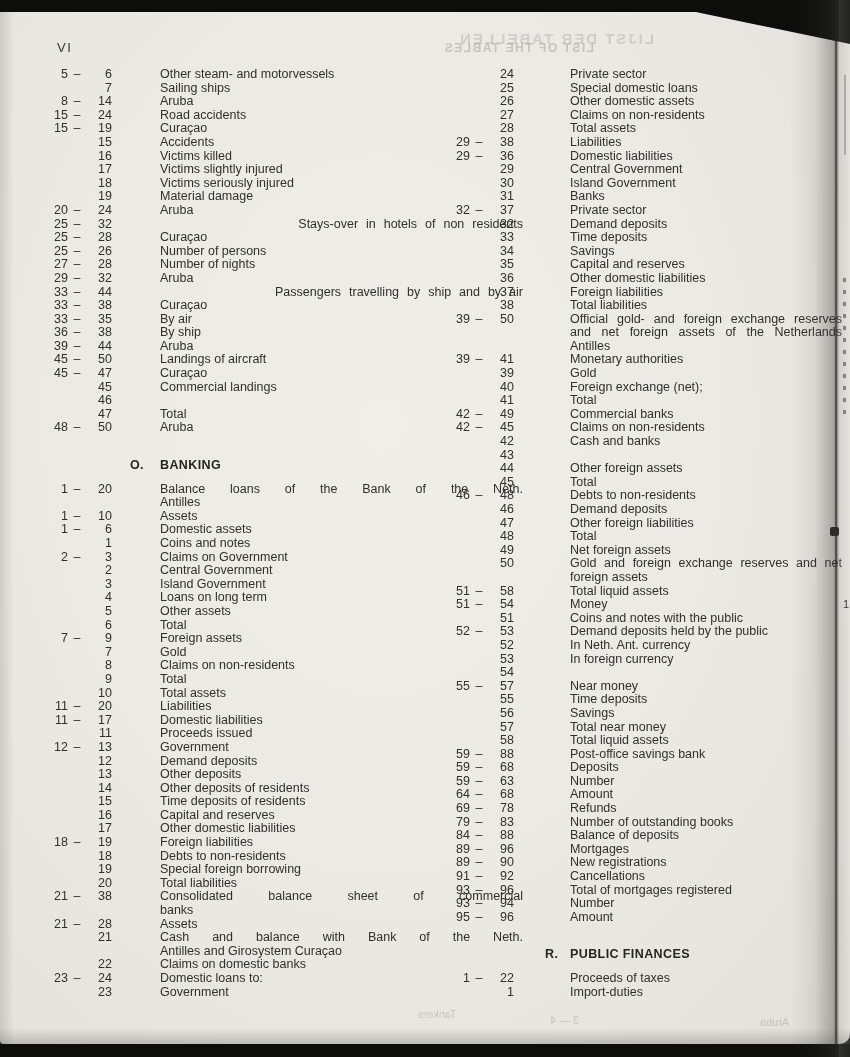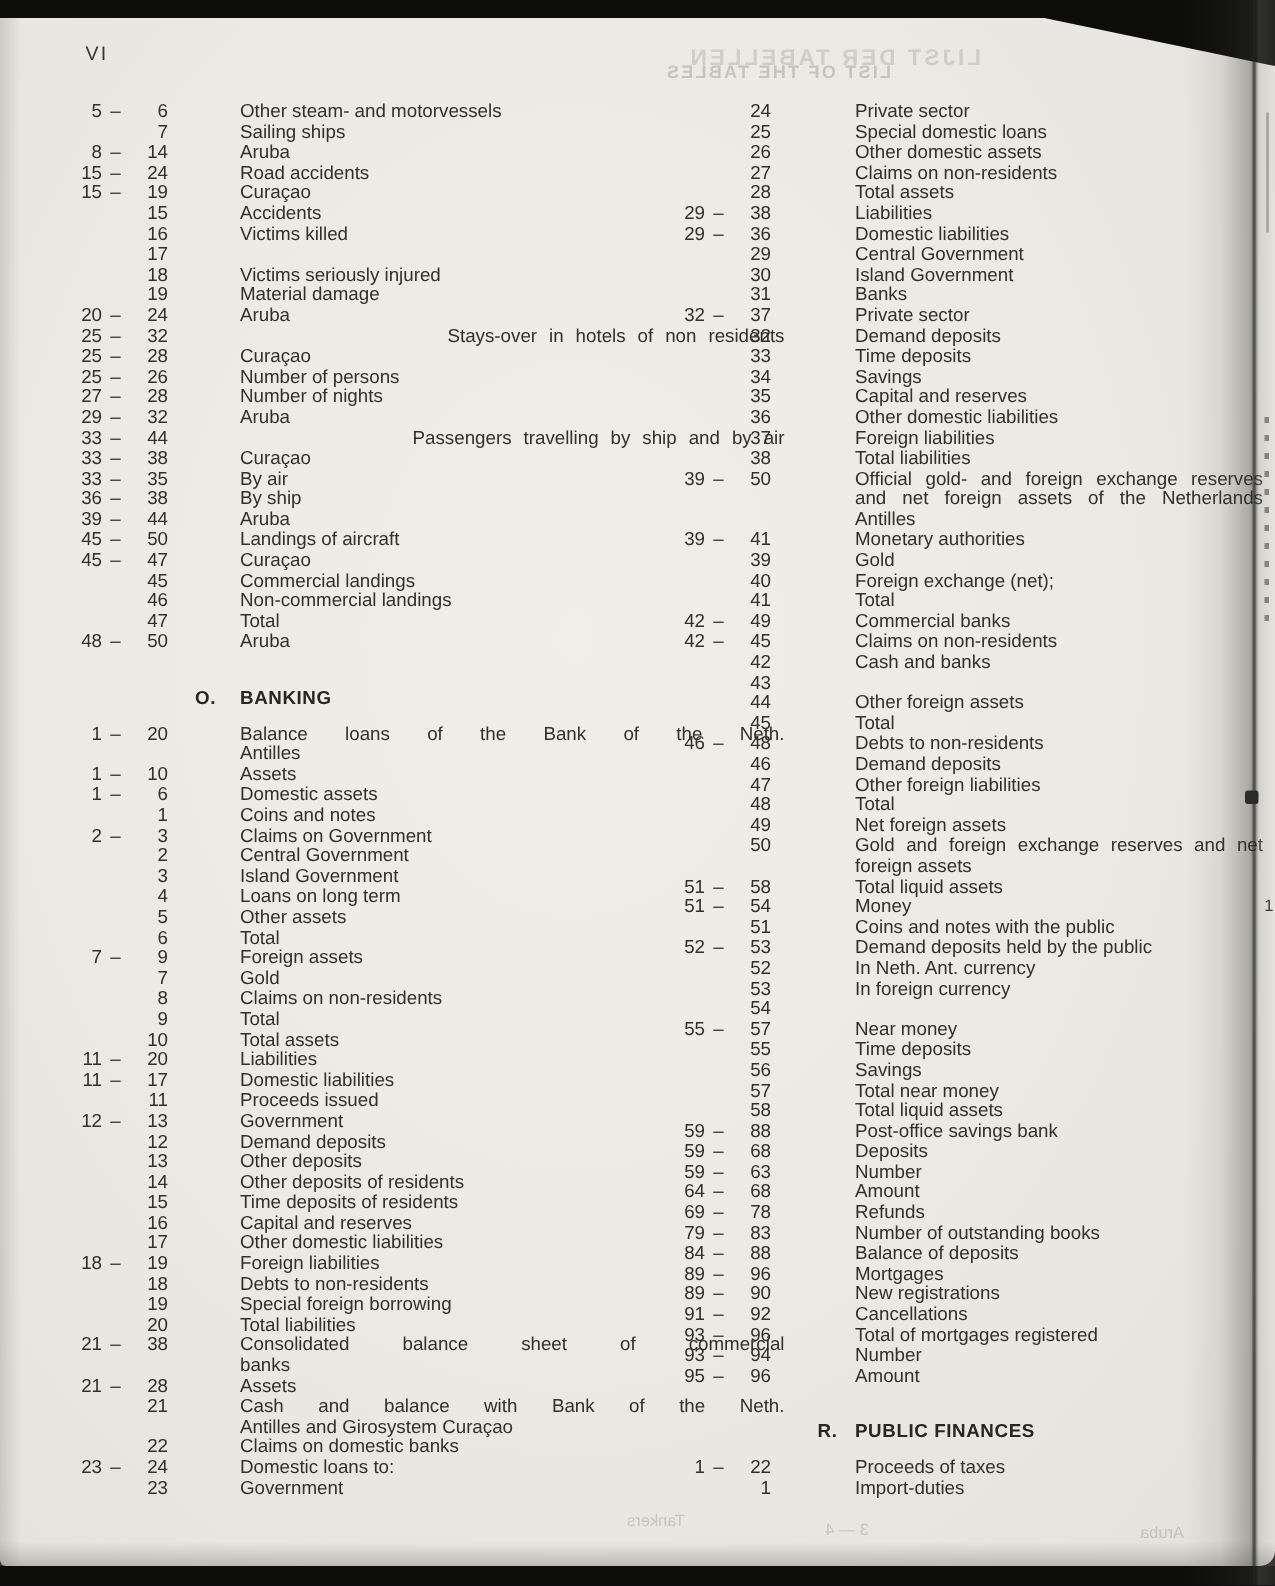--- a/index.html
+++ b/index.html
@@ -39,7 +39,7 @@
     background:linear-gradient(to bottom, rgba(90,90,86,0), rgba(90,90,86,0.30));
   }
 
-  .pageno{position:absolute;left:57px;top:16px;font-size:13px;letter-spacing:1.5px;color:#37352f;}
+  .pageno{position:absolute;left:57px;top:28px;font-size:13px;letter-spacing:1.5px;color:#37352f;}
 
   
   .bleed{position:absolute;left:330px;top:16px;width:330px;height:44px;transform:scaleX(-1);pointer-events:none;}

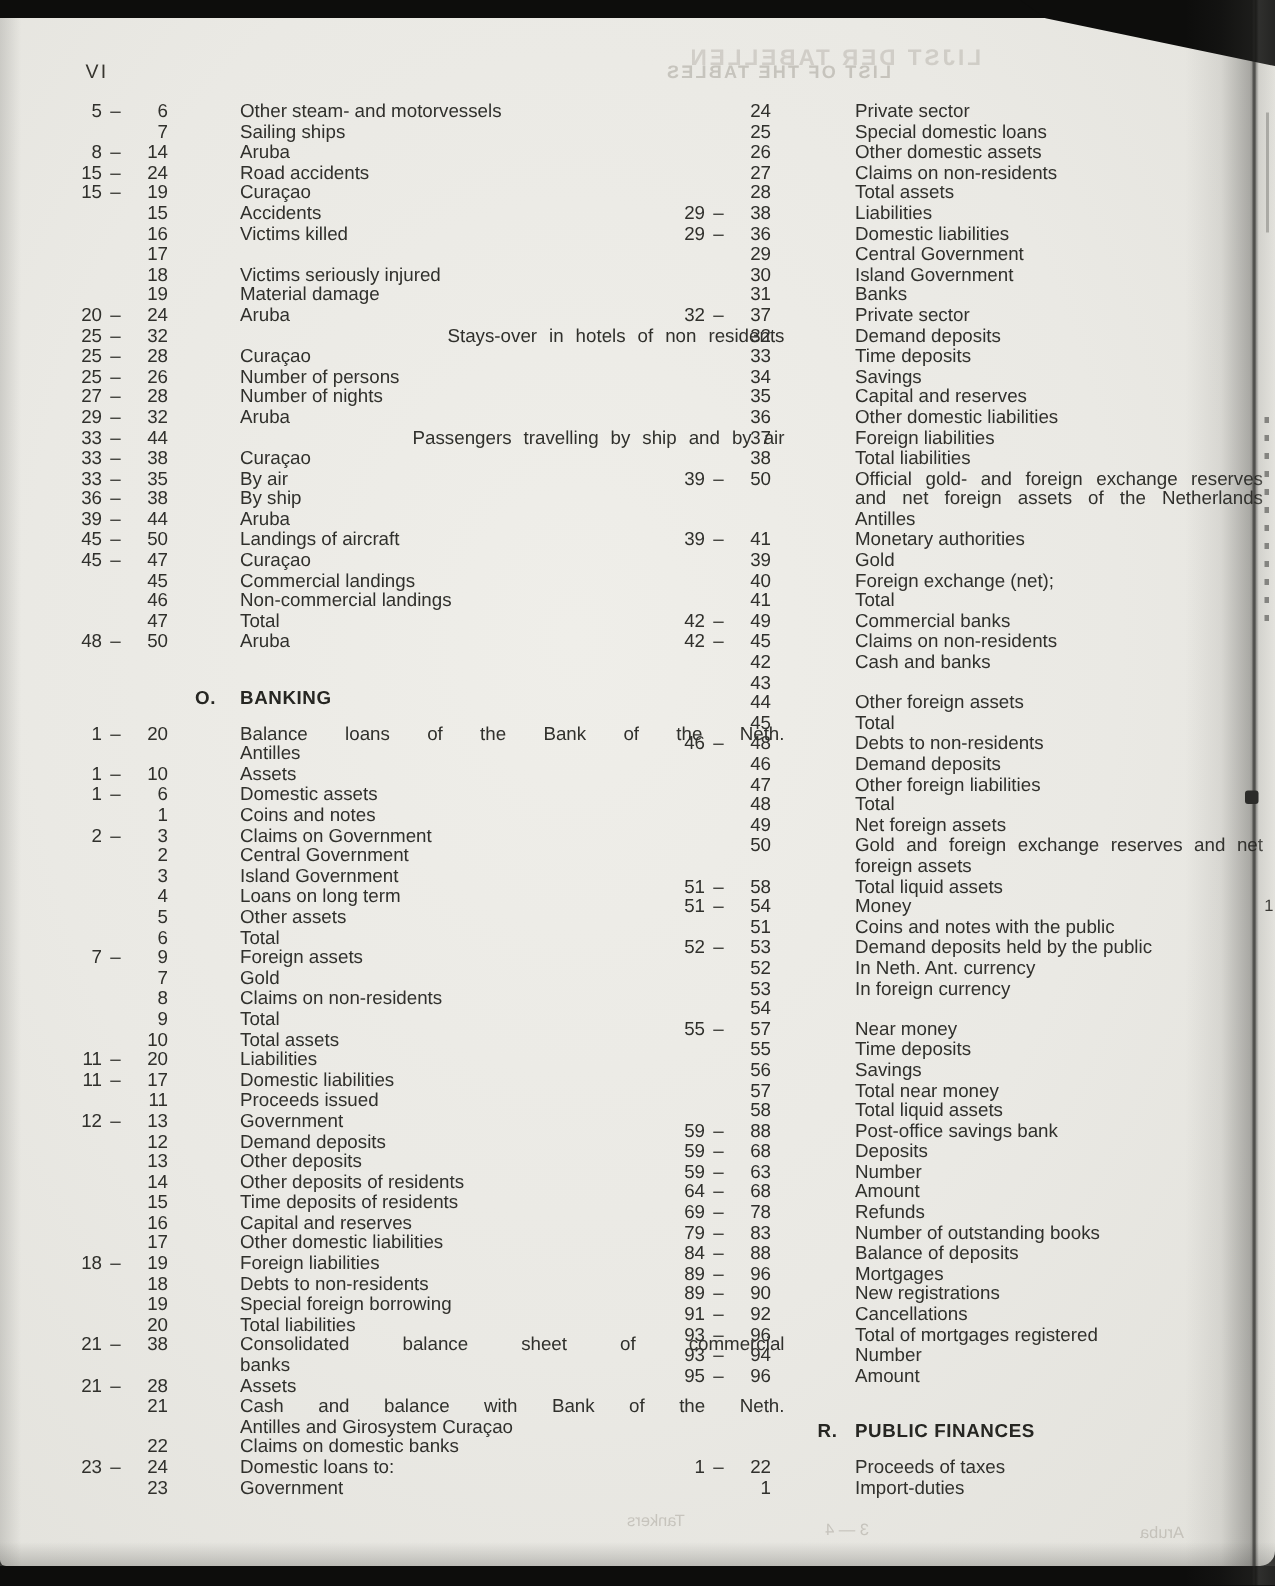--- a/index.html
+++ b/index.html
@@ -156,6 +156,9 @@
         <span class="n1"></span>
         <span class="dash"></span>
         <span class="n2">17</span>
+        <span class="lab">
+          <span class="line">Victims slightly injured</span>
+        </span>
       </div>
       <div class="row">
         <span class="n1"></span>

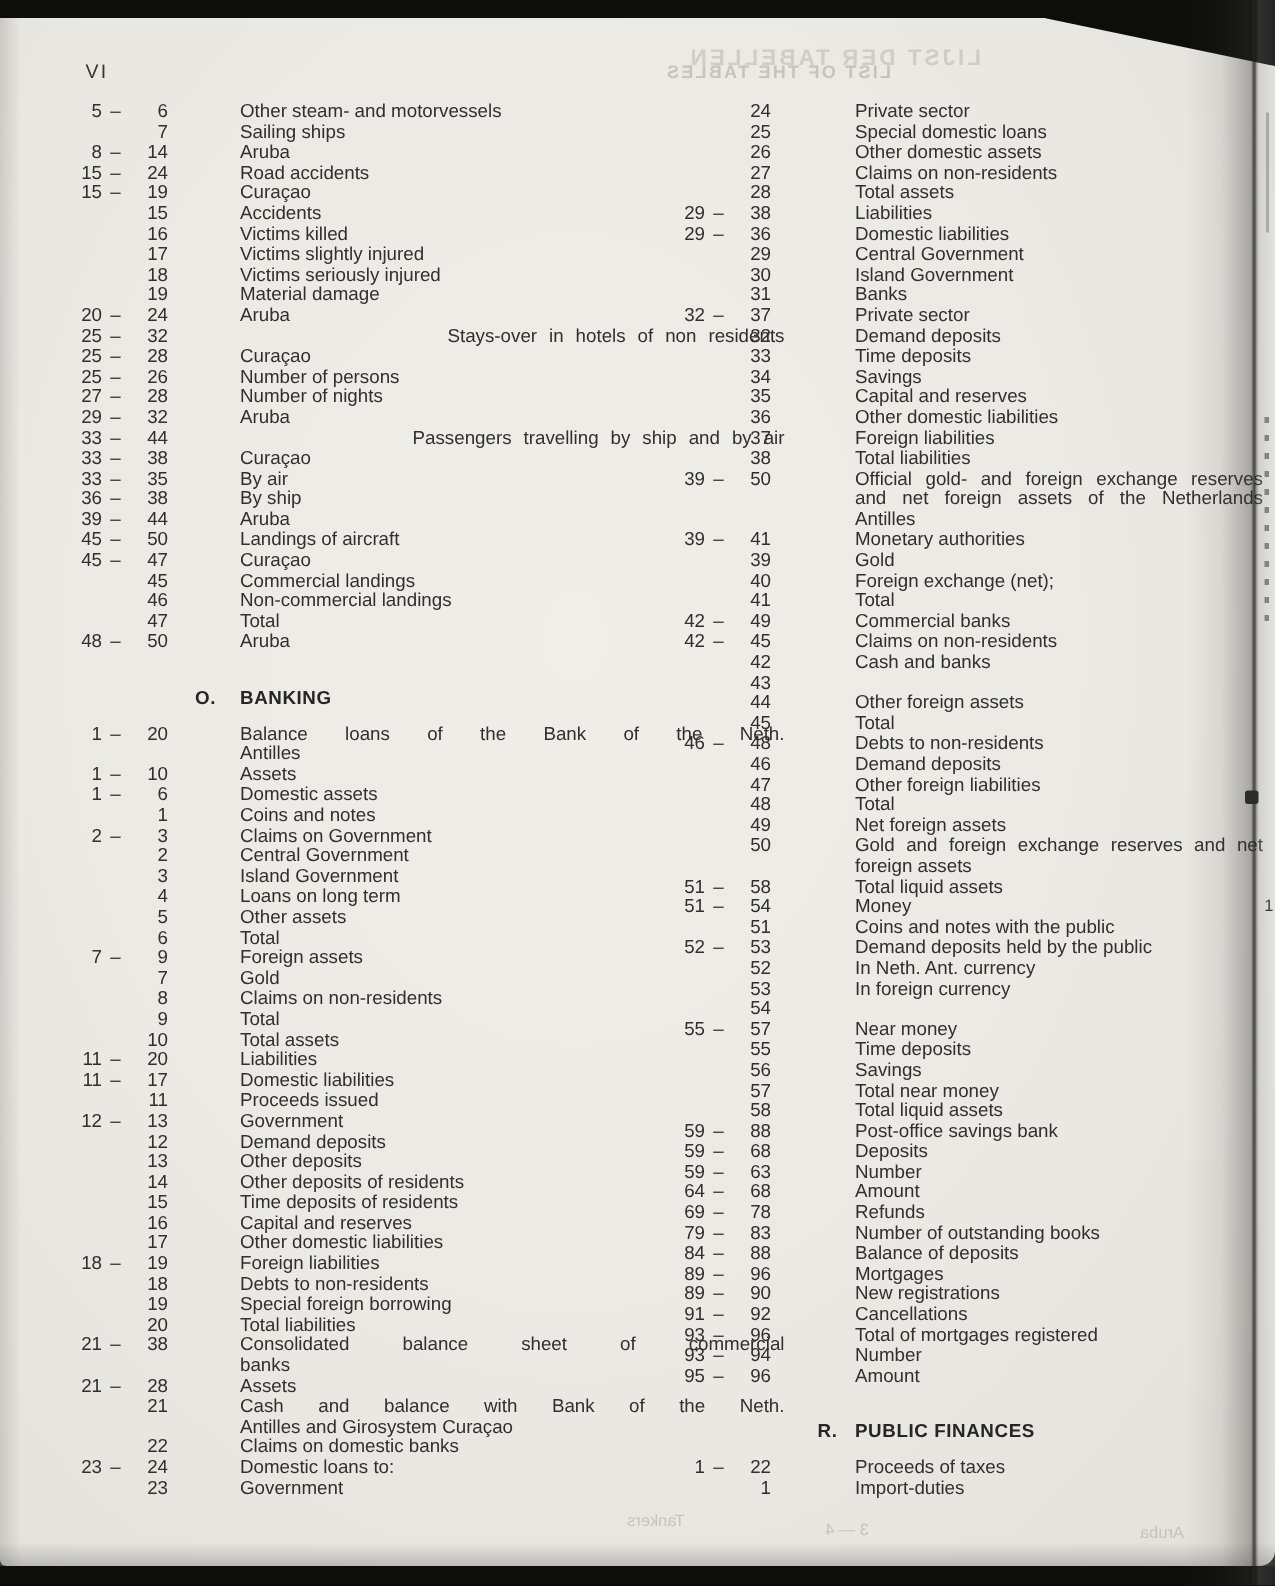--- a/index.html
+++ b/index.html
@@ -292,9 +292,6 @@
         <span class="n1"></span>
         <span class="dash"></span>
         <span class="n2">46</span>
-        <span class="lab">
-          <span class="line">Non-commercial landings</span>
-        </span>
       </div>
       <div class="row">
         <span class="n1"></span>

